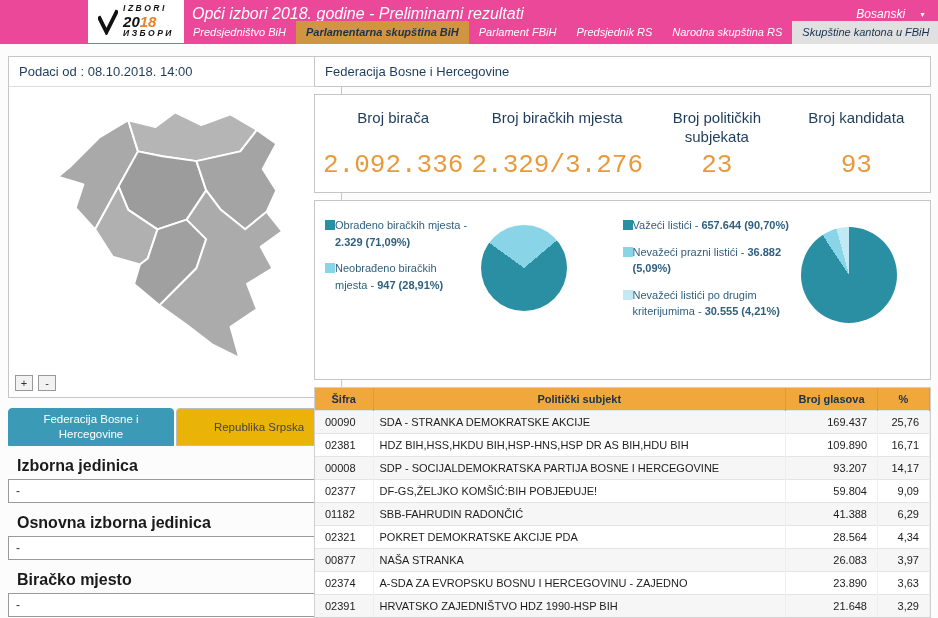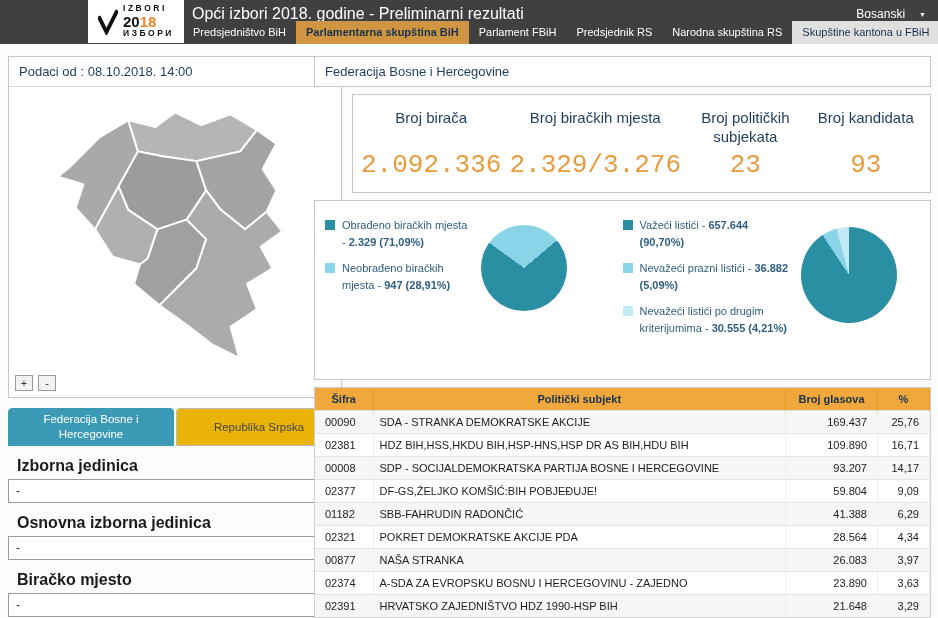--- a/index.html
+++ b/index.html
@@ -7,7 +7,7 @@
         font-family:"Liberation Sans",sans-serif;}
 
   
-  .header{position:absolute;top:0;left:0;right:0;height:44px;background:#404040;}
+  .header{position:absolute;top:0;left:0;right:0;height:44px;background:#ec4899;font-style:italic;}
   .logo{position:absolute;left:88px;top:0;width:96px;height:43px;background:#fff;
         display:flex;align-items:center;justify-content:center;gap:5px;}
   .logo-check{width:20px;height:26px;}

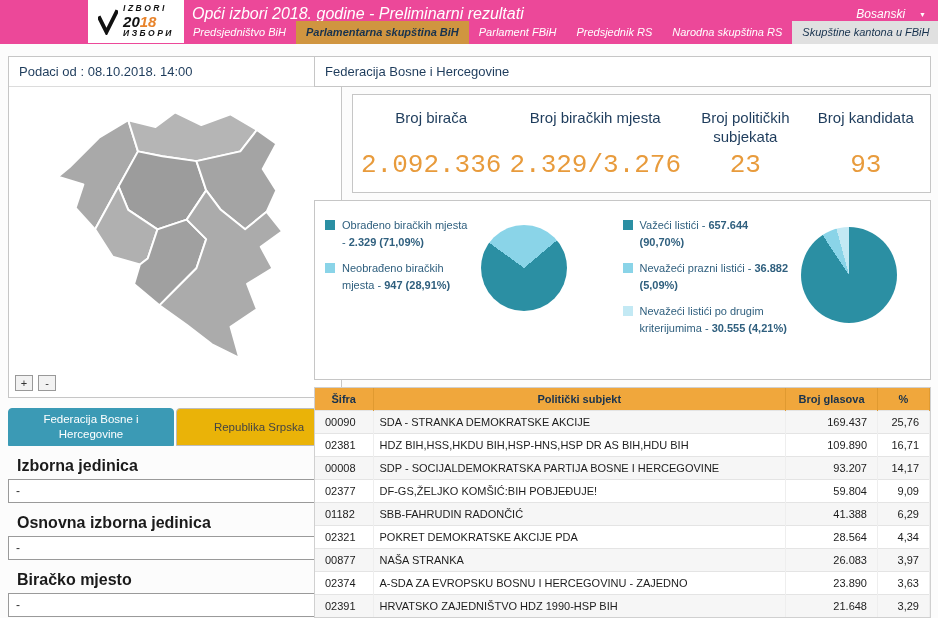--- a/index.html
+++ b/index.html
@@ -46,7 +46,7 @@
   
   .main{position:absolute;left:314px;top:56px;width:617px;}
   .region-panel{padding:7px 10px;font-size:13px;color:#1e3c5c;}
-  .stats-panel{margin-top:7px;display:flex;padding:14px 4px 12px;margin-left:38px;}
+  .stats-panel{margin-top:7px;display:flex;padding:14px 4px 12px;}
   .stat{flex:1;text-align:center;padding:0 4px;}
   .stat-label{color:#1e3c5c;font-size:15px;line-height:1.25;min-height:38px;}
   .stat-value{color:#e89b3c;font-size:26px;margin-top:3px;white-space:nowrap;font-family:Liberation Mono, monospace;}

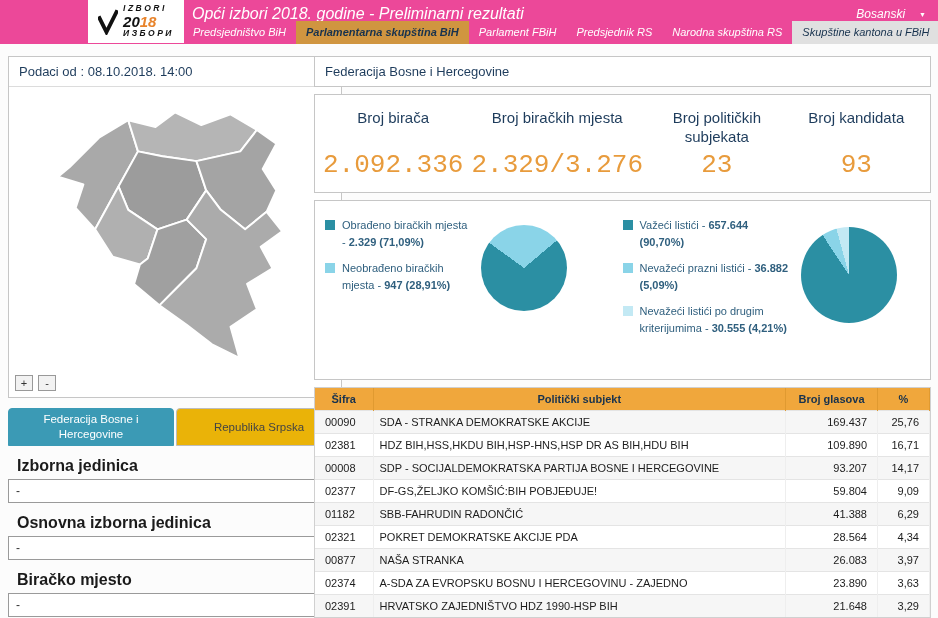--- a/index.html
+++ b/index.html
@@ -56,7 +56,7 @@
   .legend{display:flex;flex-direction:column;gap:10px;padding-top:4px;}
   .legend-1{width:146px;}
   .legend-2{width:168px;}
-  .legend-item{display:flex;gap:7px;font-size:11px;color:#2f5f7e;line-height:1.5;}
+  .legend-item{display:flex;font-size:11px;color:#2f5f7e;line-height:1.5;}
   .swatch{width:10px;height:10px;flex:0 0 10px;margin-top:3px;}
   .legend-value{font-weight:bold;}
   .pie{border-radius:50%;align-self:flex-start;}

